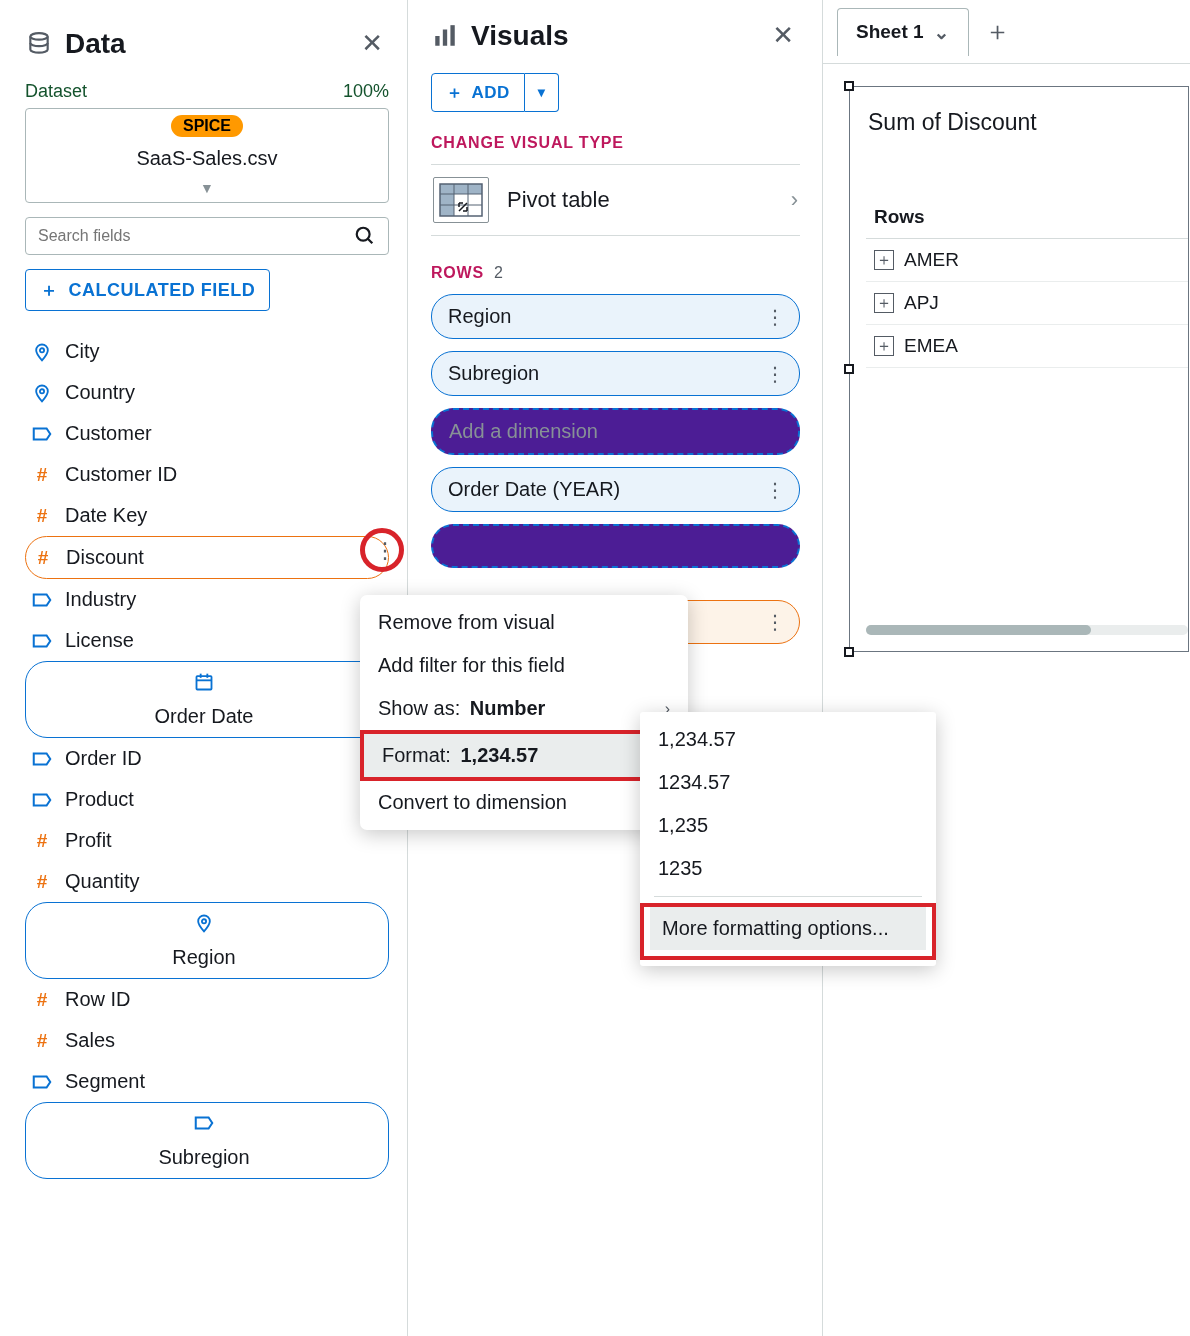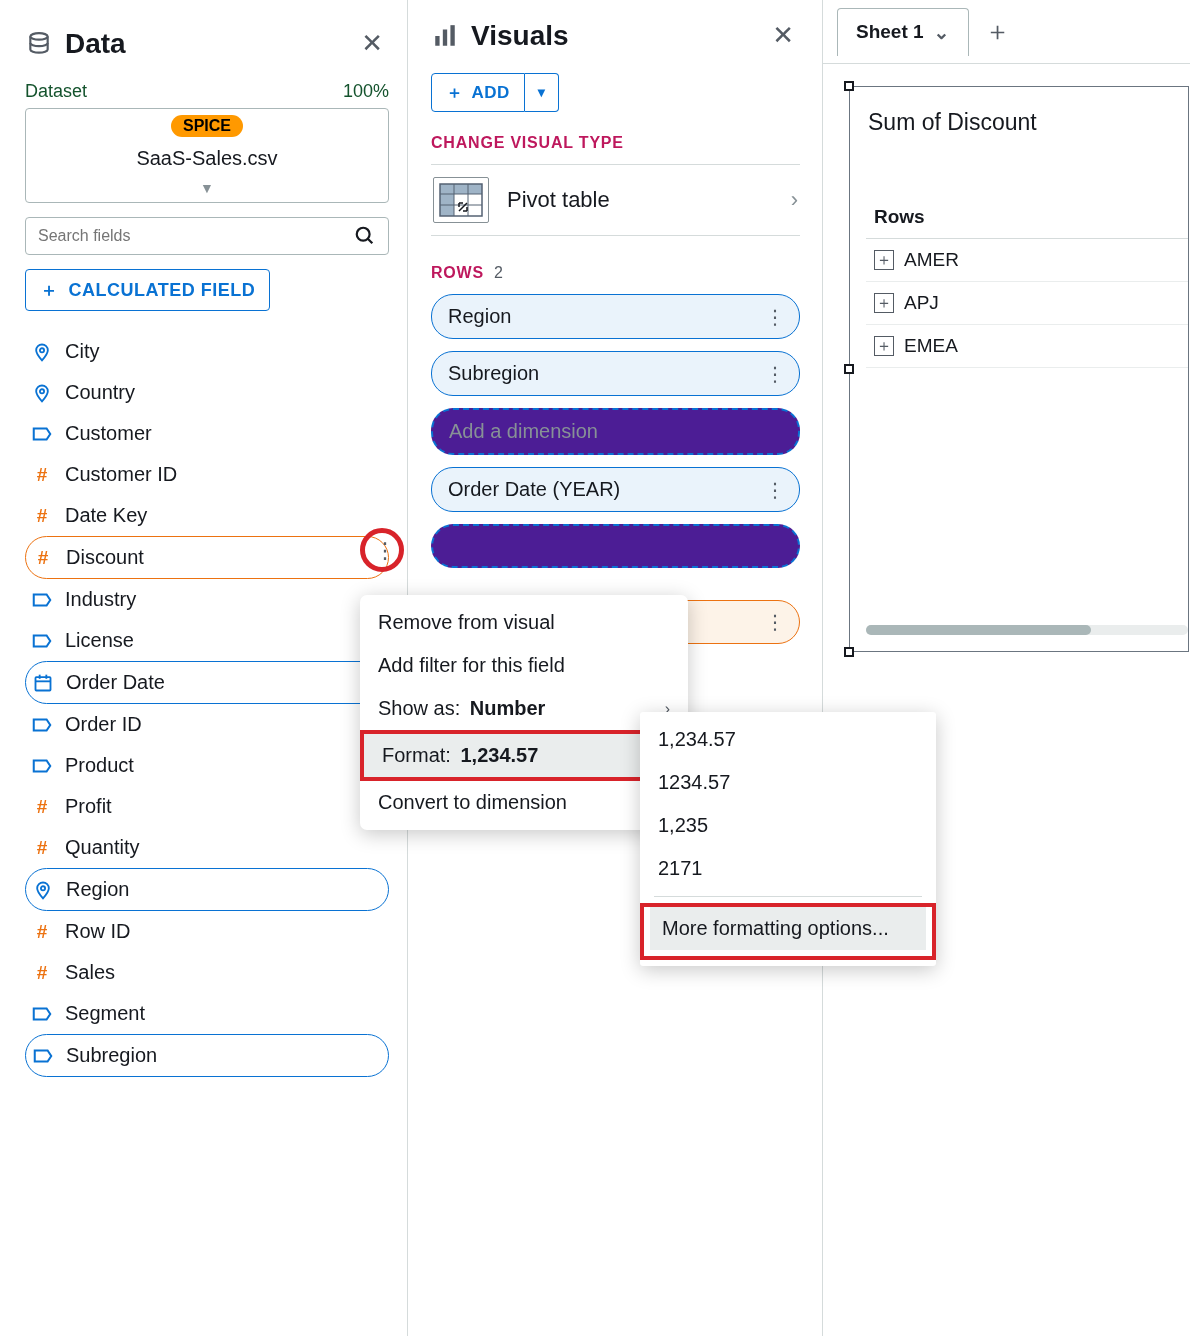--- a/index.html
+++ b/index.html
@@ -104,6 +104,7 @@
   .field.active-blue {
     border: 1px solid #0972d3;
     background: #fff;
+    flex-direction: column;
   }
   .ficon { width:22px; height:22px; display:flex; align-items:center; justify-content:center; }
   .ficon.geo { color:#0972d3; }

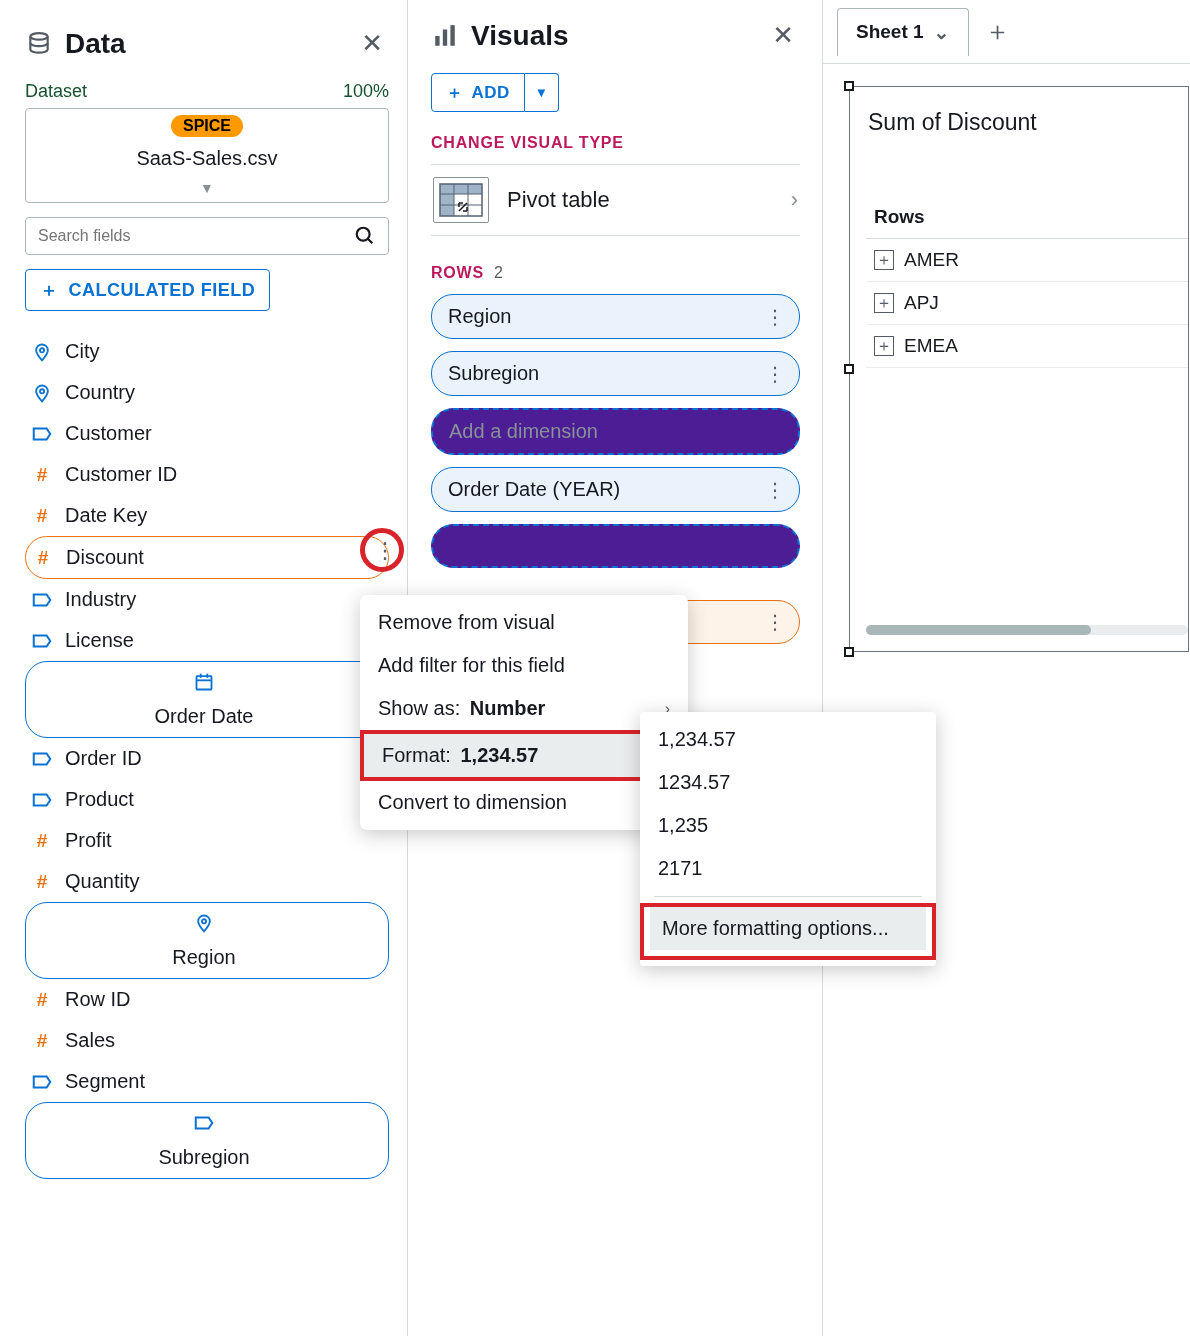--- a/index.html
+++ b/index.html
@@ -576,7 +576,7 @@
   <div class="sub-item">1,234.57</div>
   <div class="sub-item">1234.57</div>
   <div class="sub-item">1,235</div>
-  <div class="sub-item">2171</div>
+  <div class="sub-item">1235</div>
   <hr class="sub-sep">
   <div class="sub-more-wrap red-box">
     <div class="sub-more">More formatting options...</div>

